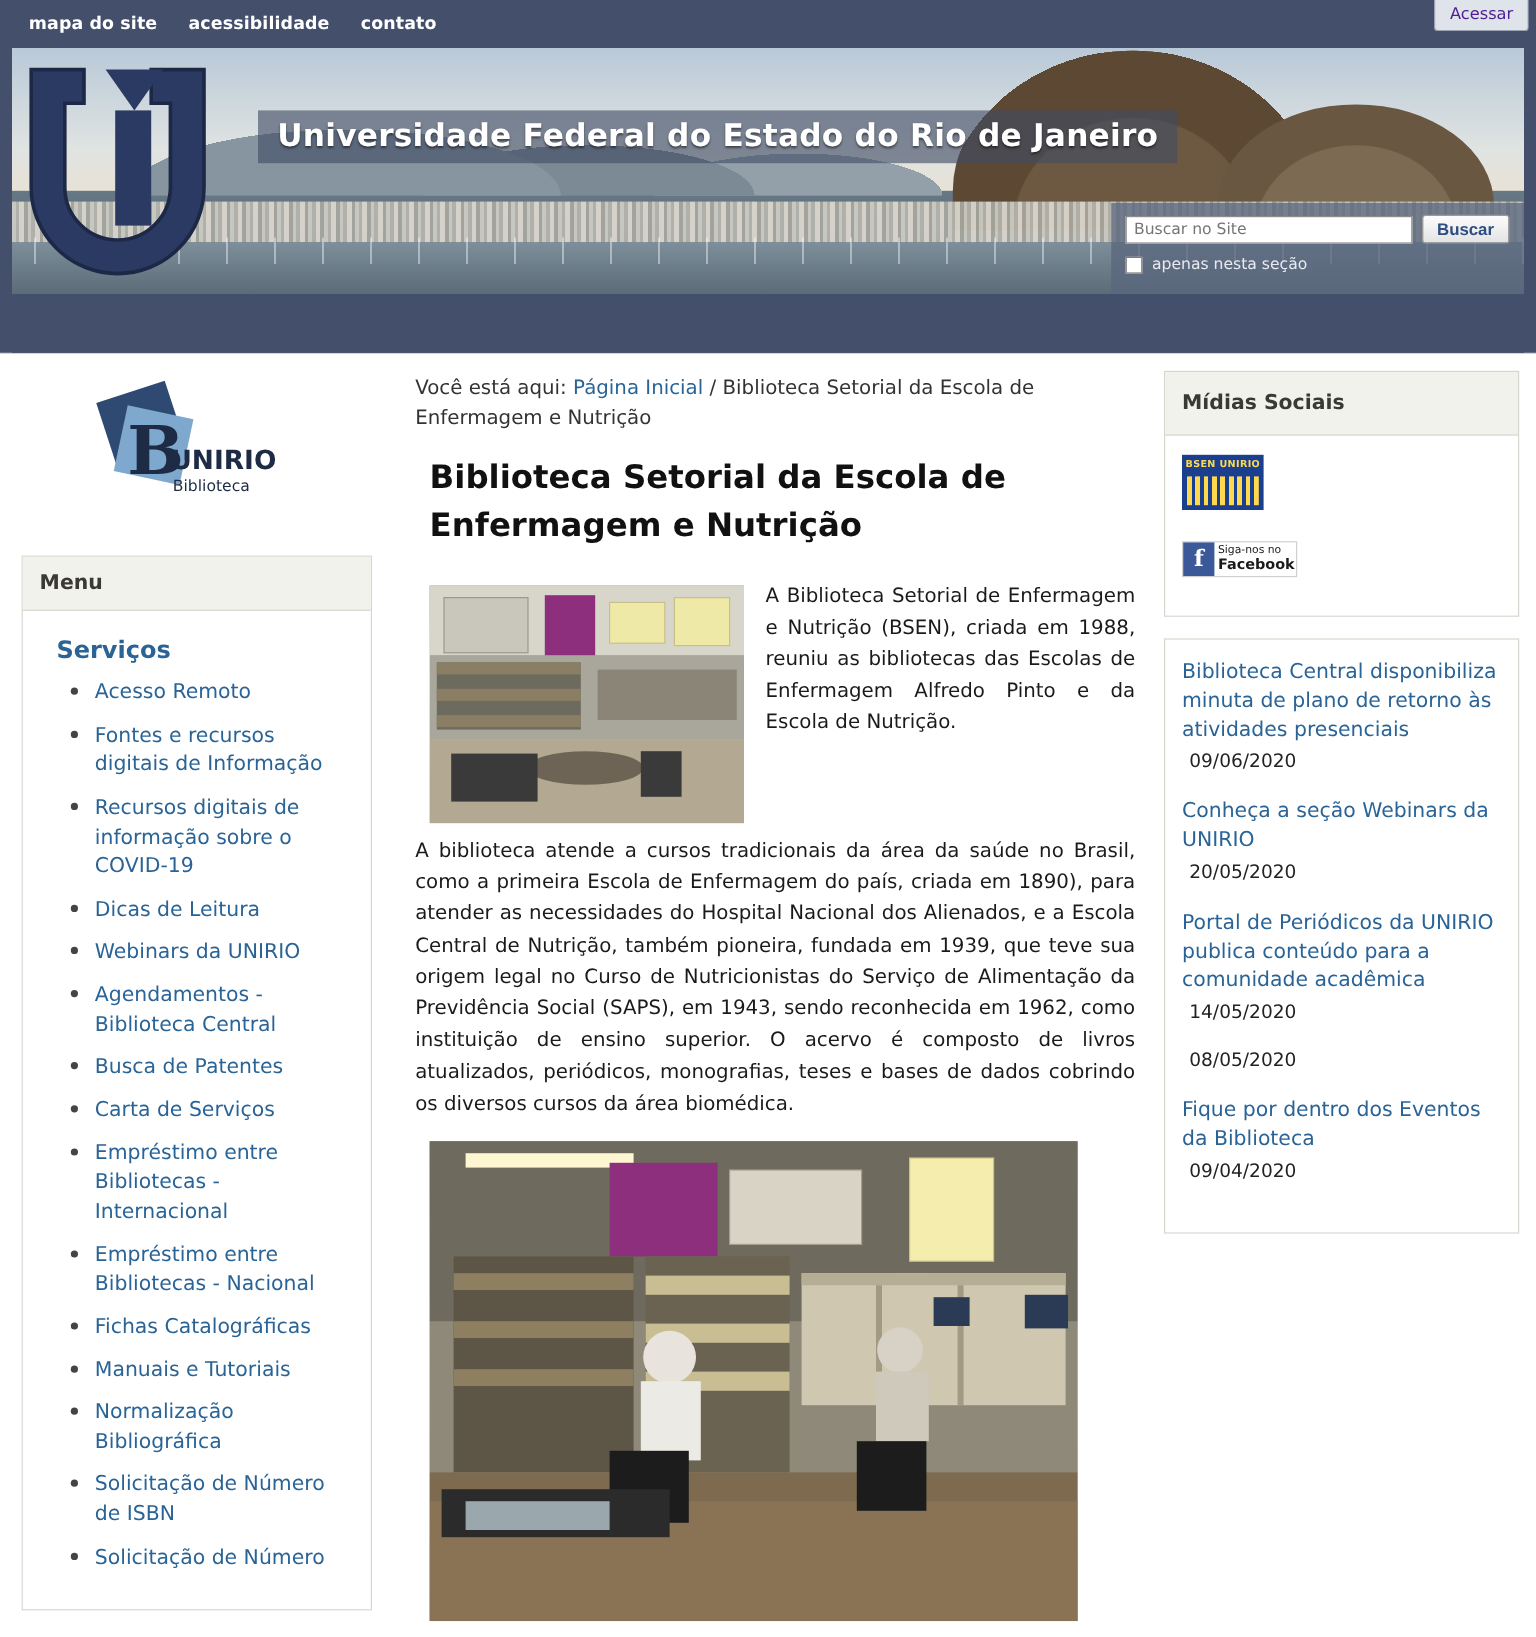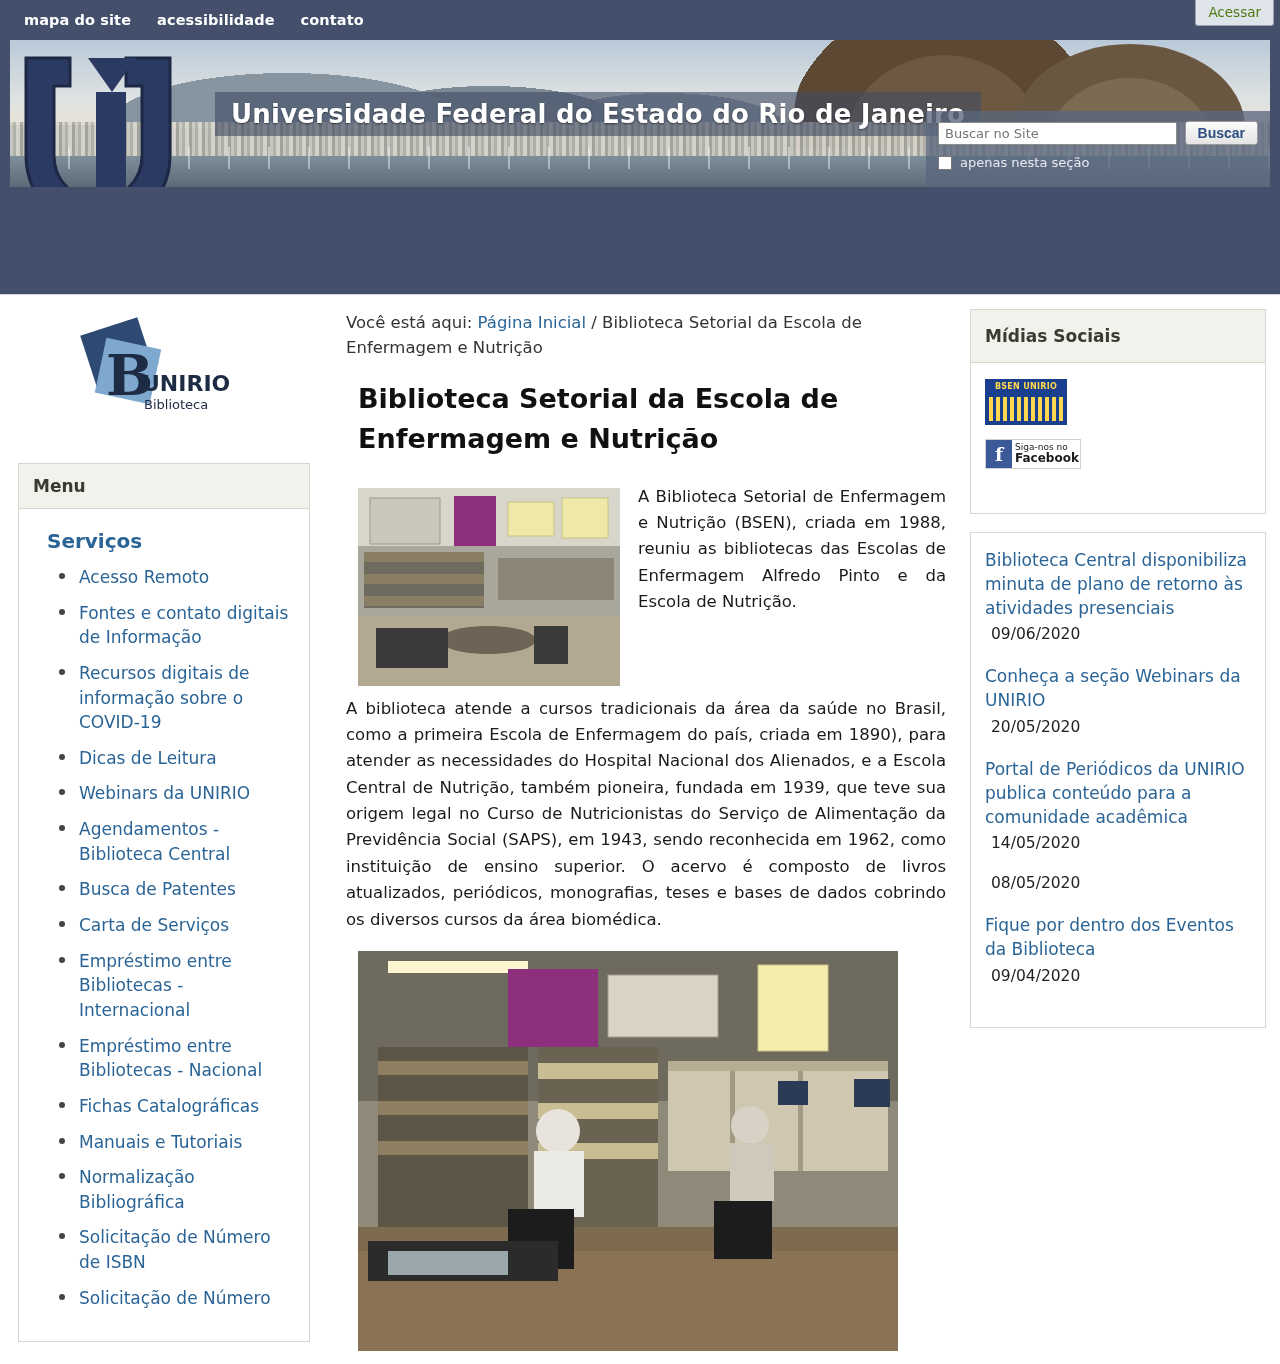--- a/index.html
+++ b/index.html
@@ -35,7 +35,7 @@
     background: #dfe3ea;
     border: 1px solid #9aa2b4;
     border-top: none;
-    color: #4d7c0f;
+    color: #4c1d95;
     font-size: 13.5px;
     padding: 4px 12px 5px 12px;
     border-radius: 0 0 3px 3px;

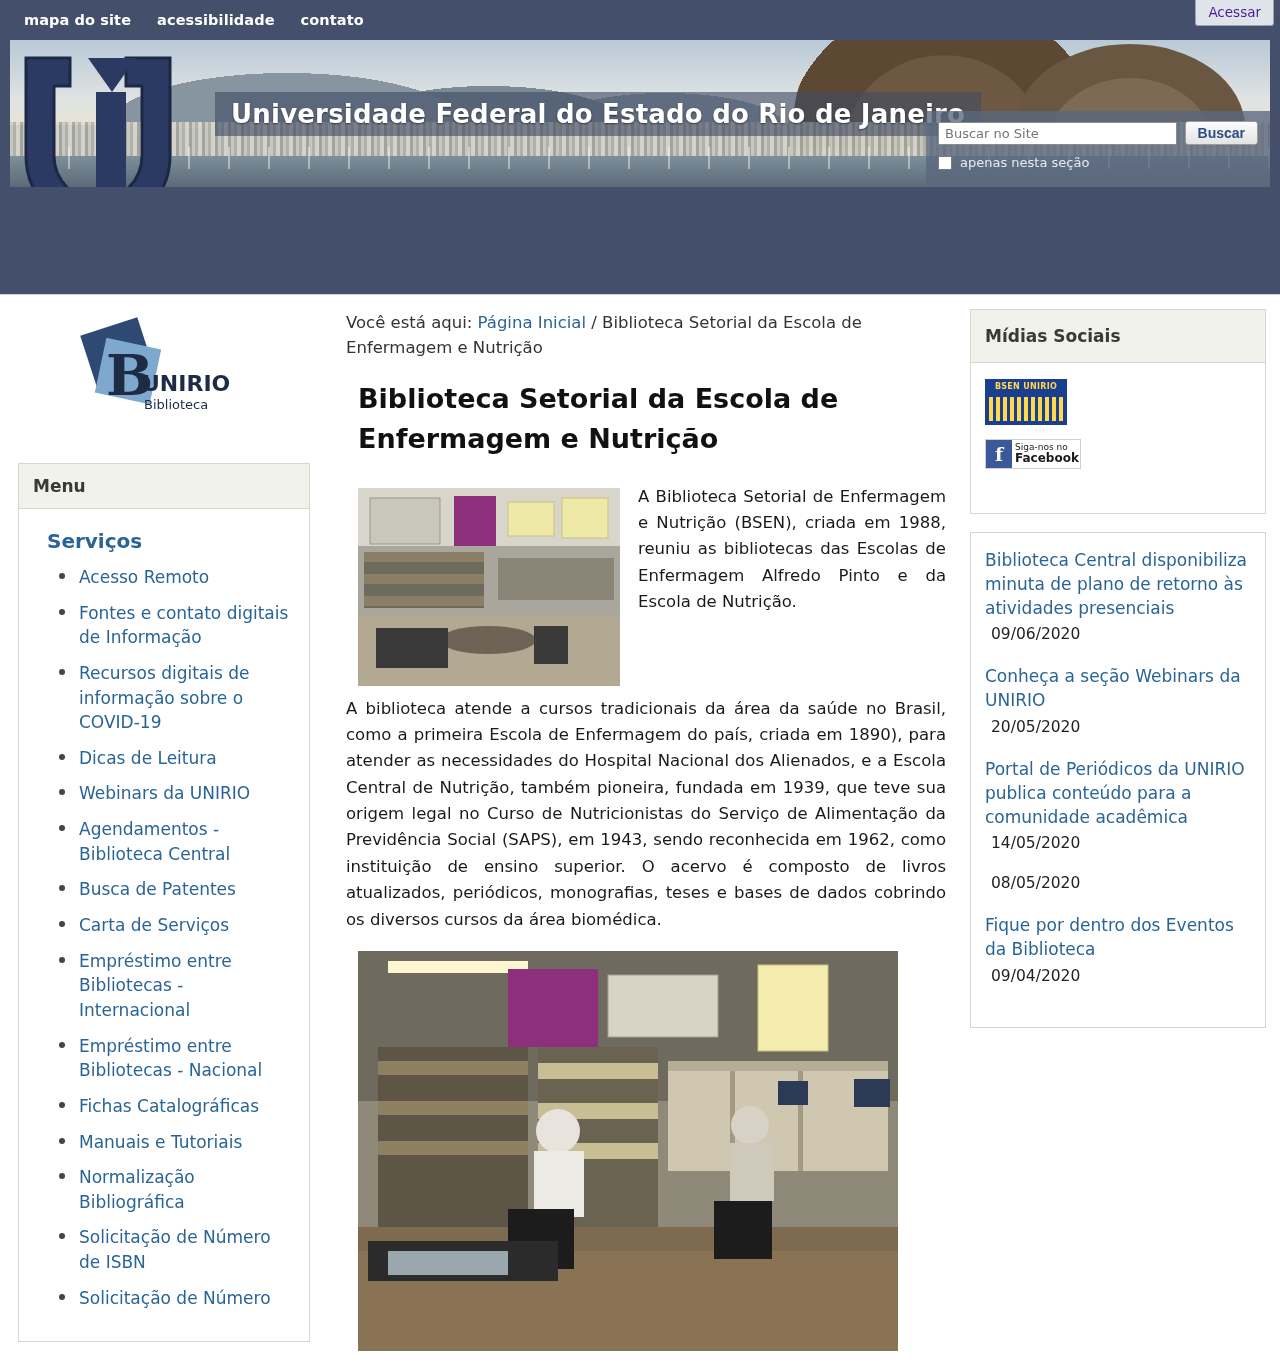--- a/index.html
+++ b/index.html
@@ -50,7 +50,7 @@
   }
   .banner {
     position: relative;
-    height: 147px;
+    height: 205px;
     overflow: hidden;
     background: linear-gradient(#9fb7cd 0%, #b9c8d6 42%, #6d7f8d 43%, #55636f 100%);
     padding-left: 48px;

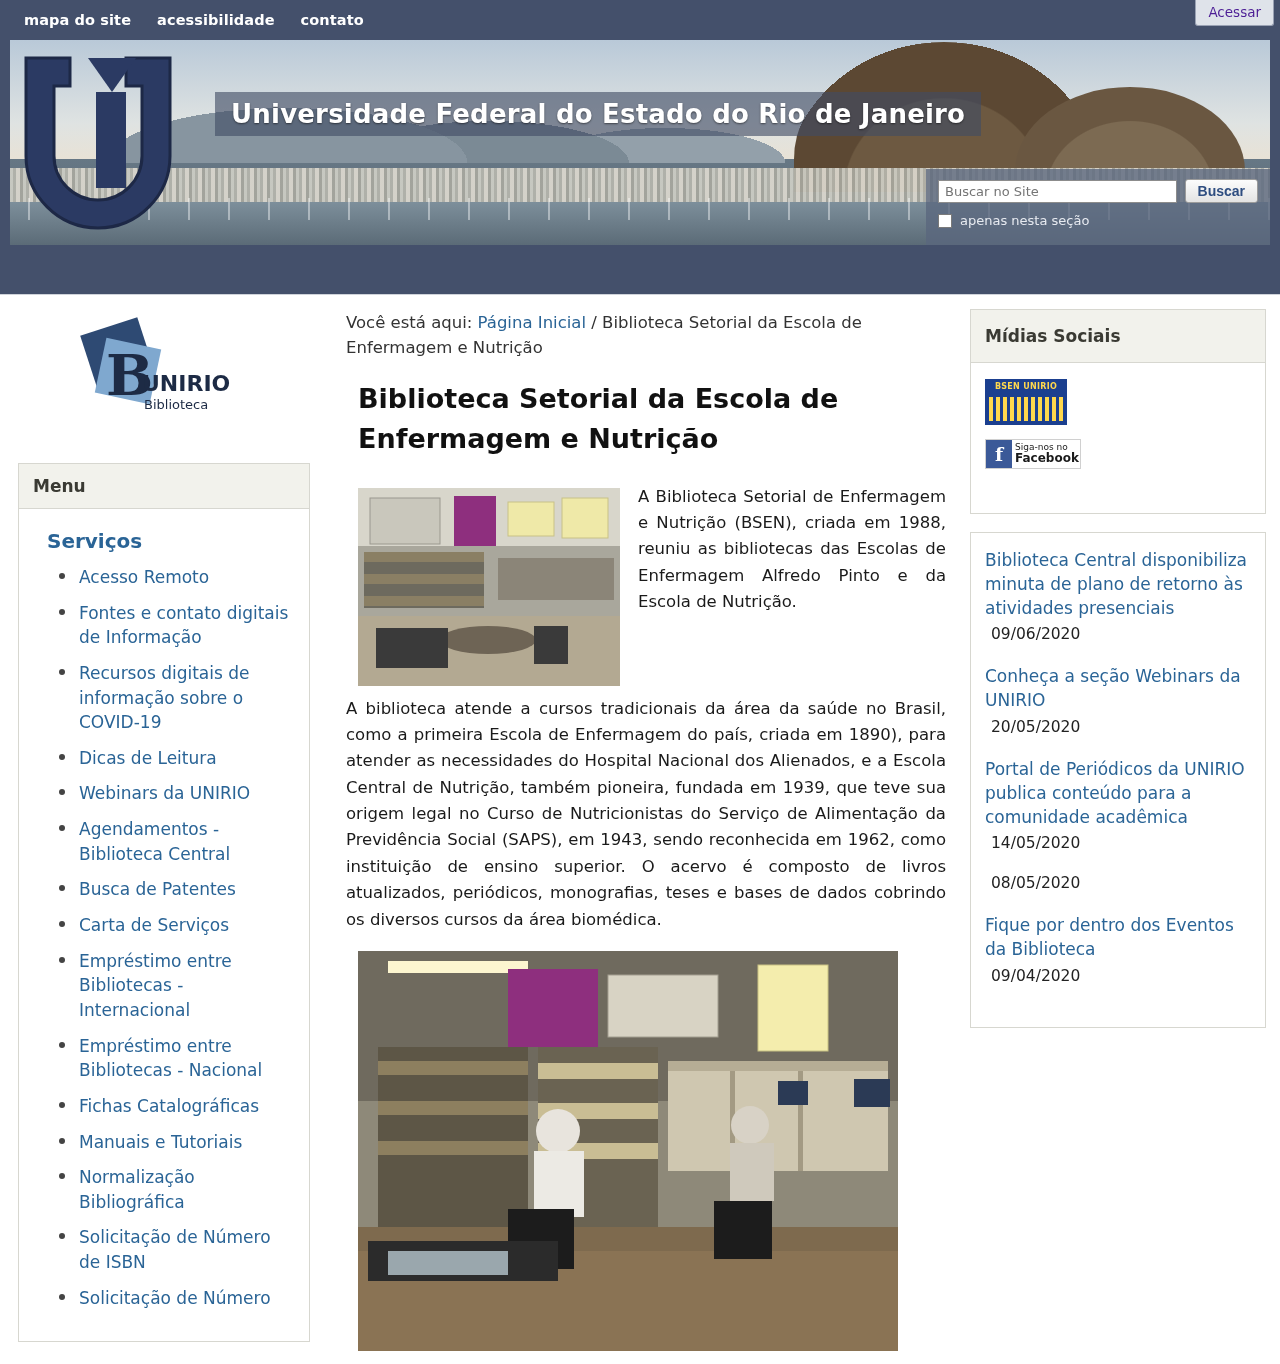--- a/index.html
+++ b/index.html
@@ -280,10 +280,10 @@
   }
   .panel-body { padding: 16px 14px 20px 14px; min-height: 40px; }
   .social-img-1 {
-    width: 82px; height: 46px;
+    width: 68px; height: 46px;
     background: #1b3f8f;
     position: relative;
-    margin-bottom: 14px;
+    margin-bottom: 26px;
     overflow: hidden;
   }
   .social-img-1 .t {

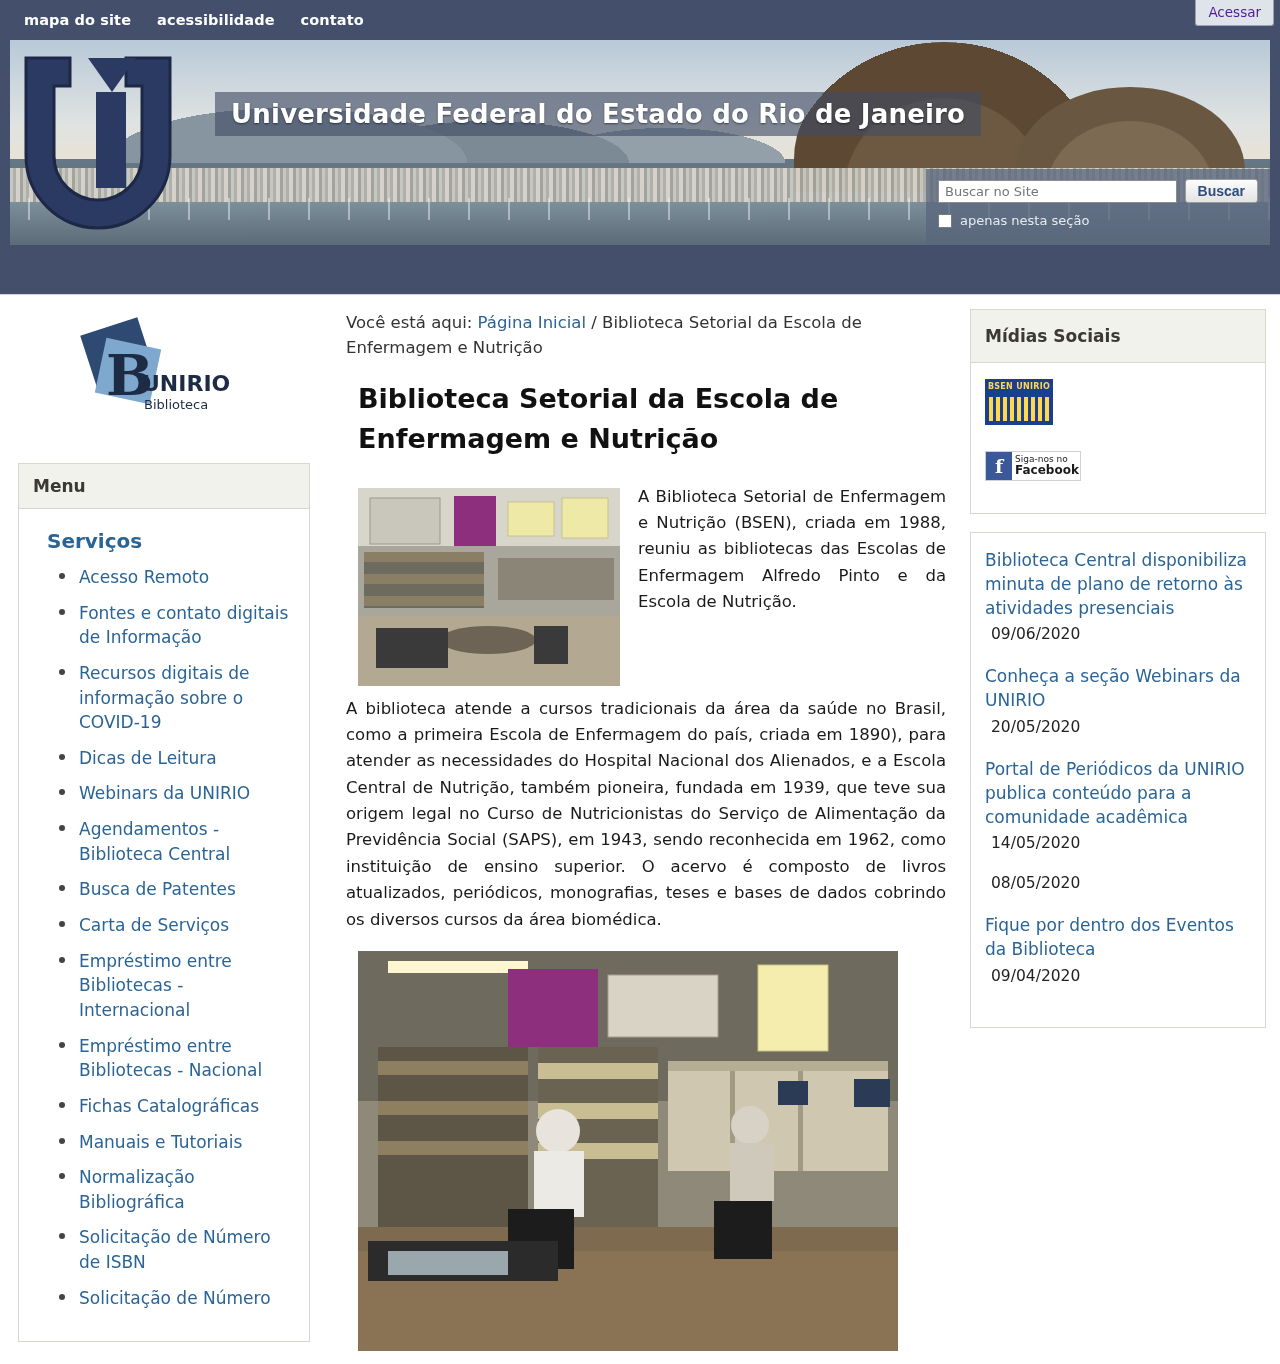--- a/index.html
+++ b/index.html
@@ -390,7 +390,7 @@
         <div class="menu-section-title">Serviços</div>
         <ul class="menu-list">
           <li><a href="#">Acesso Remoto</a></li>
-          <li><a href="#">Fontes e contato digitais de Informação</a></li>
+          <li><a href="#">Fontes e recursos digitais de Informação</a></li>
           <li><a href="#">Recursos digitais de informação sobre o COVID-19</a></li>
           <li><a href="#">Dicas de Leitura</a></li>
           <li><a href="#">Webinars da UNIRIO</a></li>

